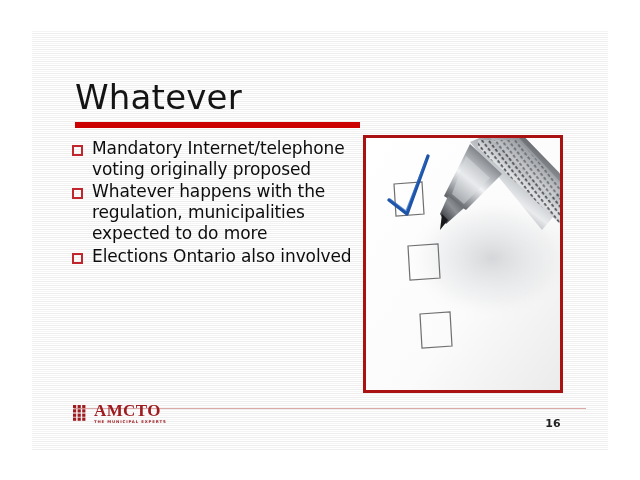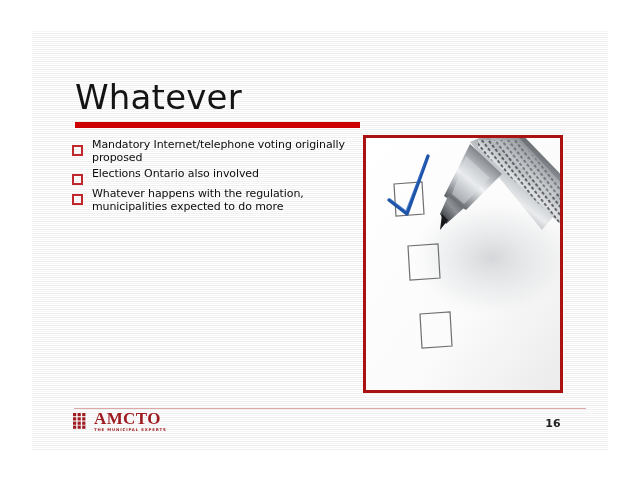--- a/index.html
+++ b/index.html
@@ -83,7 +83,7 @@
   }
   .bullet-text {
     flex: 1 1 auto;
-    font-size: 11px;
+    font-size: 17px;
     line-height: 1.22;
     color: #0d0d0d;
     letter-spacing: -0.1px;

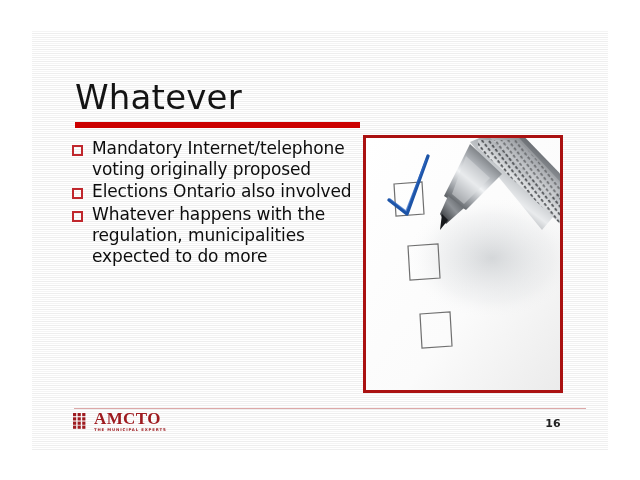--- a/index.html
+++ b/index.html
@@ -171,12 +171,12 @@
 
     <div class="bullet-row">
       <span class="bullet-marker"></span>
-      <span class="bullet-text">Elections Ontario also involved</span>
+      <span class="bullet-text">Whatever happens with the regulation, municipalities expected to do more</span>
     </div>
 
     <div class="bullet-row">
       <span class="bullet-marker"></span>
-      <span class="bullet-text">Whatever happens with the regulation, municipalities expected to do more</span>
+      <span class="bullet-text">Elections Ontario also involved</span>
     </div>
 
   </div>

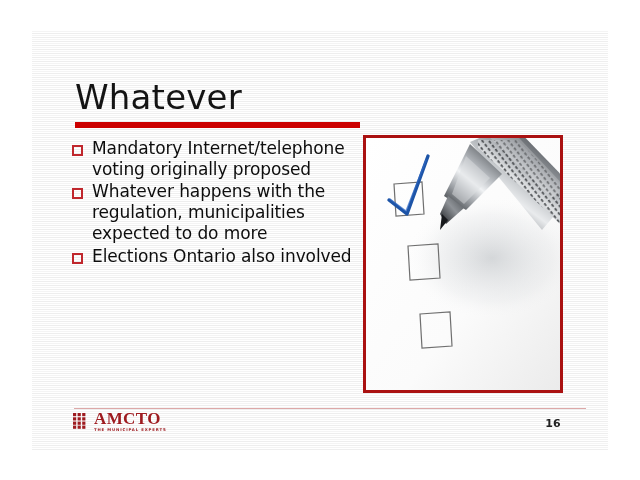--- a/index.html
+++ b/index.html
@@ -115,7 +115,7 @@
   #logo-block {
     position: absolute;
     left: 41px;
-    top: 380px;
+    top: 372px;
     display: flex;
     align-items: center;
   }

